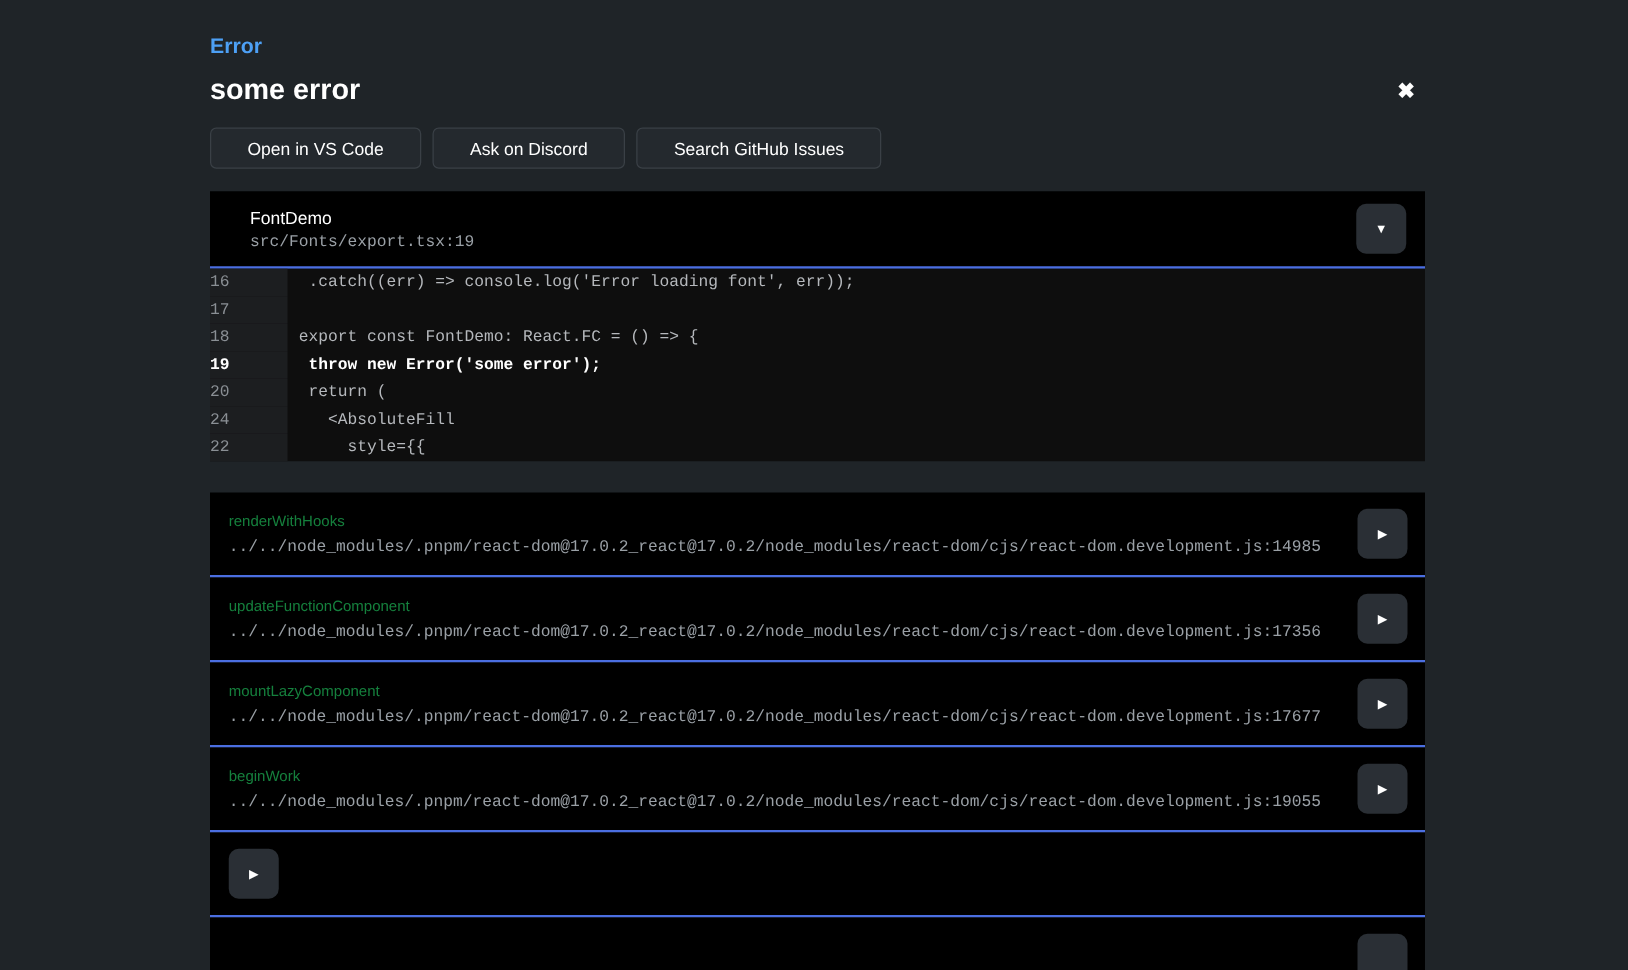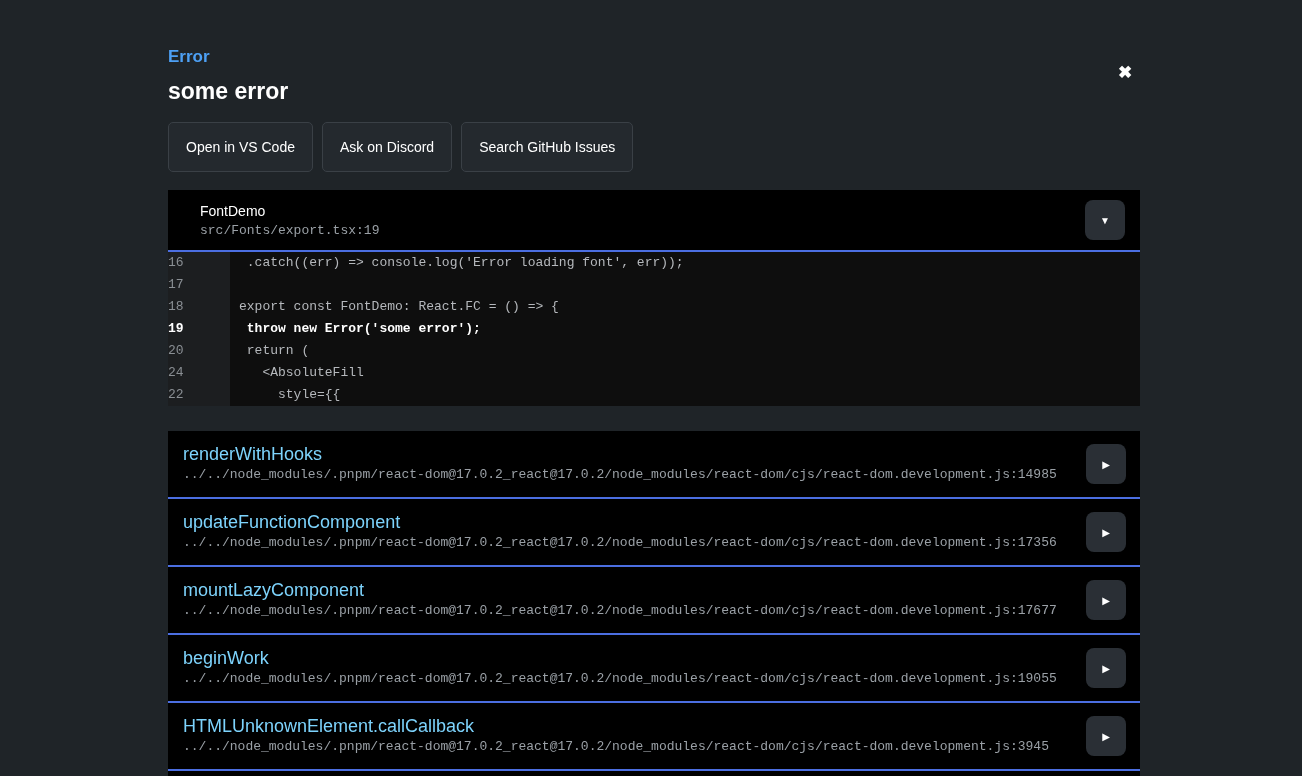--- a/index.html
+++ b/index.html
@@ -31,7 +31,7 @@
     width: 972px;
   }
   .kicker {
-    margin-top: 48px;
+    margin-top: 28px;
     color: var(--accent-blue);
     font-size: 17px;
     font-weight: 700;

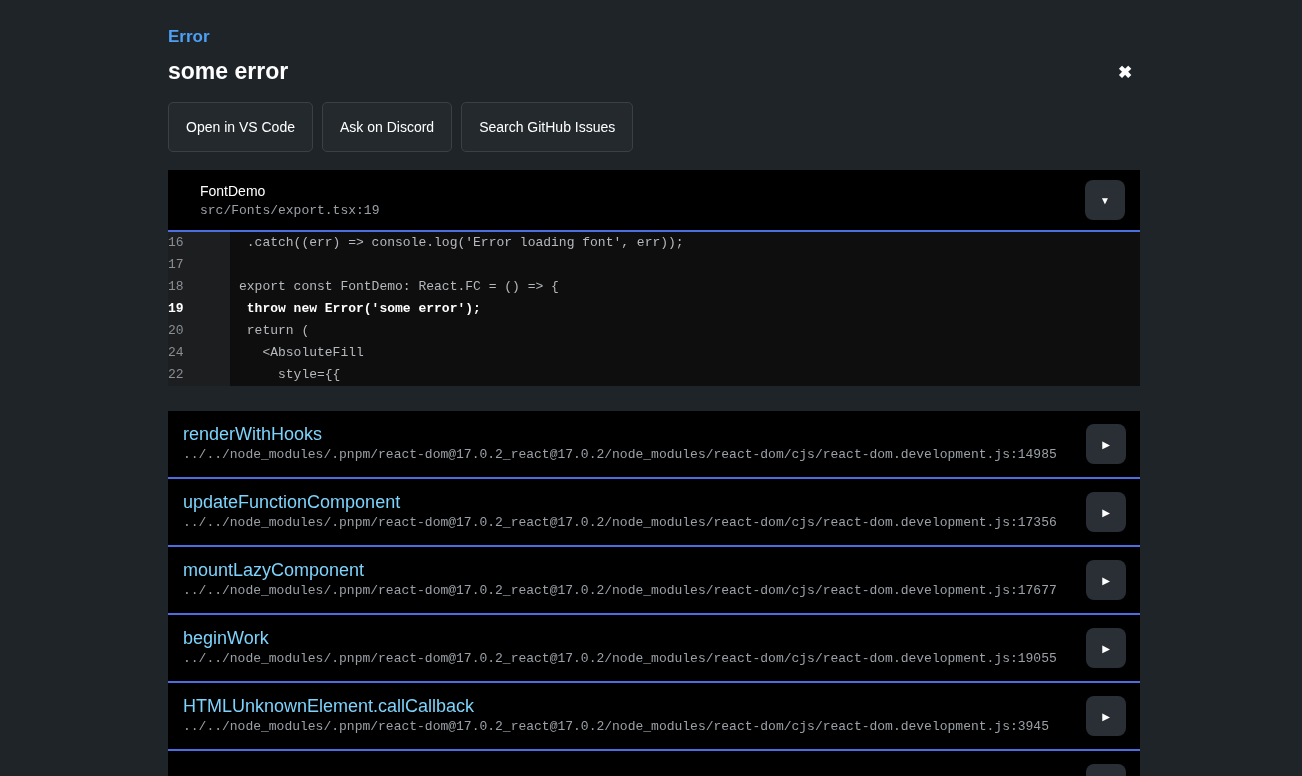--- a/index.html
+++ b/index.html
@@ -62,8 +62,8 @@
     gap: 9px;
   }
   .action-btn {
-    height: 50px;
-    padding: 0 17px;
+    height: 33px;
+    padding: 0 29px;
     background: var(--btn-bg);
     border: 1px solid var(--btn-border);
     border-radius: 5px;

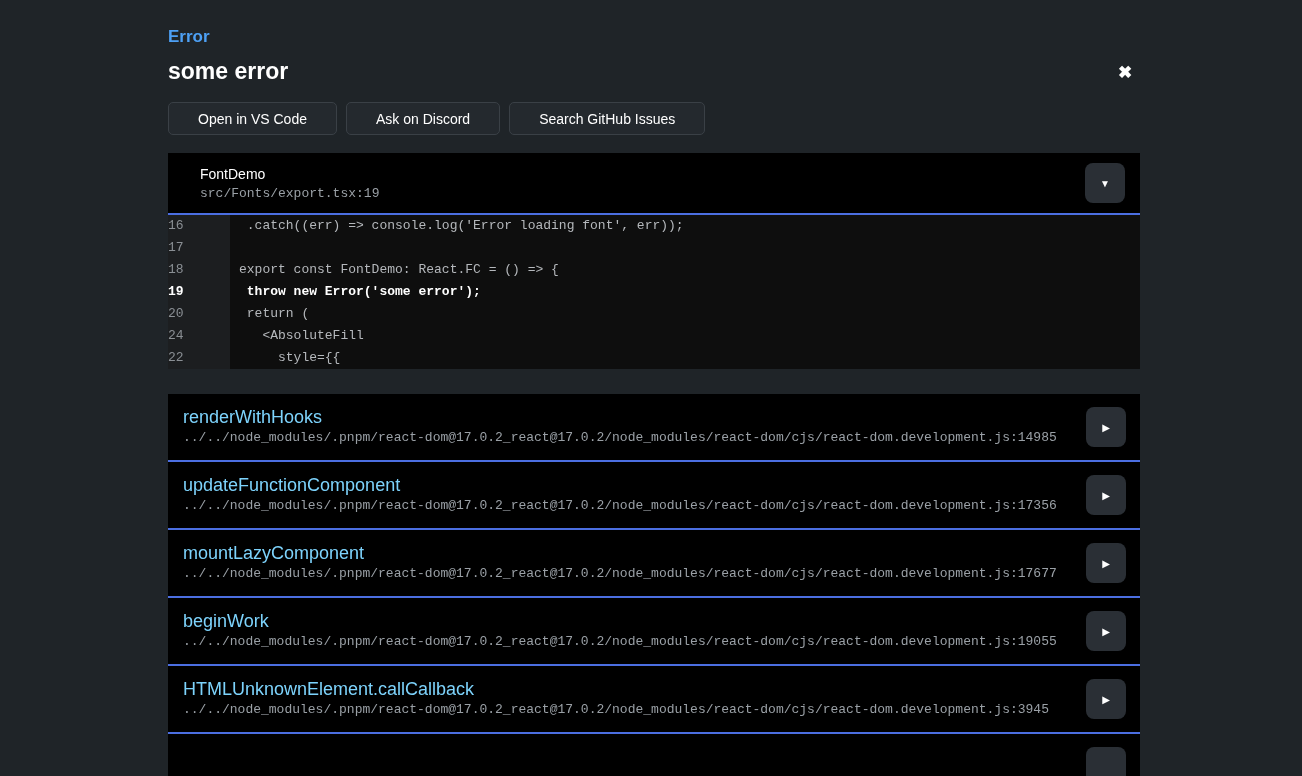--- a/index.html
+++ b/index.html
@@ -143,8 +143,8 @@
     padding: 0 14px 0 15px;
   }
   .f-name {
-    color: #7dd3fc;
-    font-size: 18px;
+    color: #15803d;
+    font-size: 12px;
     line-height: 17px;
   }
   .f-path {

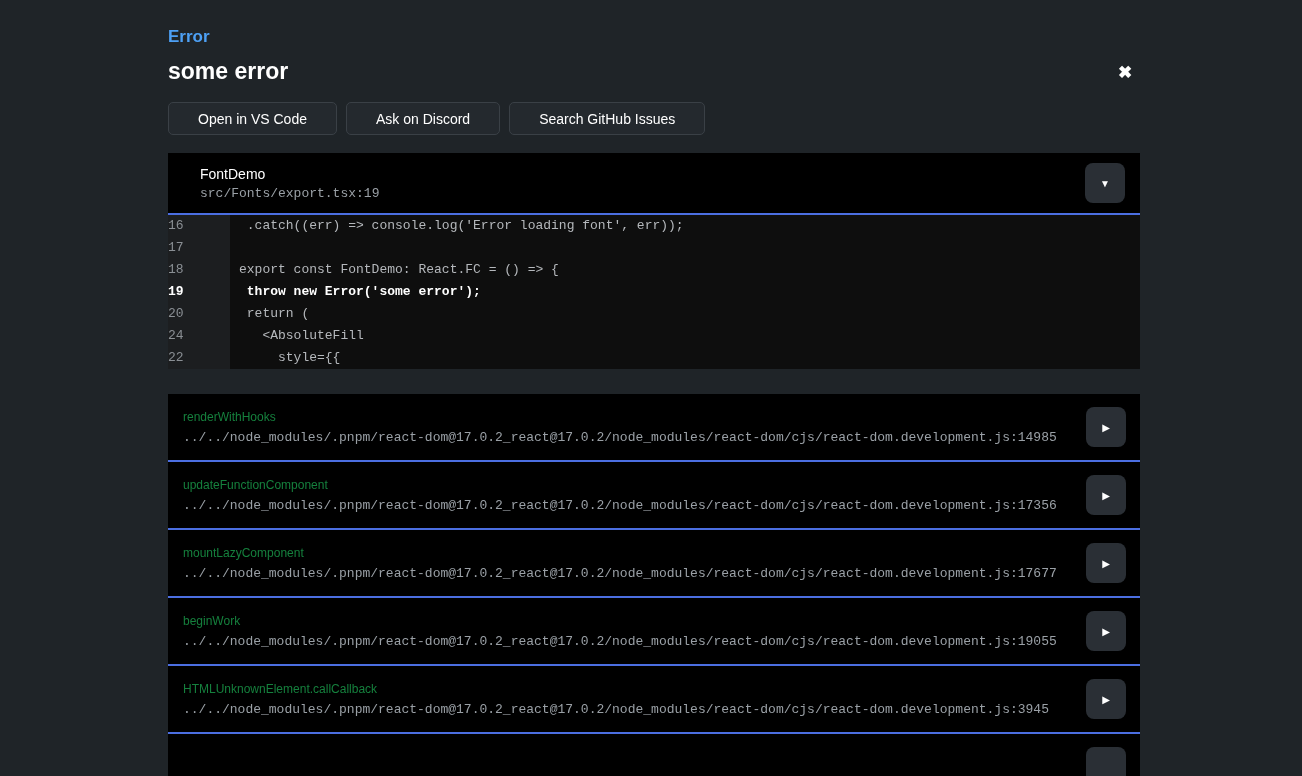--- a/index.html
+++ b/index.html
@@ -259,10 +259,6 @@
     </div>
 
     <div class="frame">
-      <div>
-        <div class="f-name">HTMLUnknownElement.callCallback</div>
-        <div class="f-path">../../node_modules/.pnpm/react-dom@17.0.2_react@17.0.2/node_modules/react-dom/cjs/react-dom.development.js:3945</div>
-      </div>
       <button class="icon-btn">
         <span>▶</span>
       </button>

